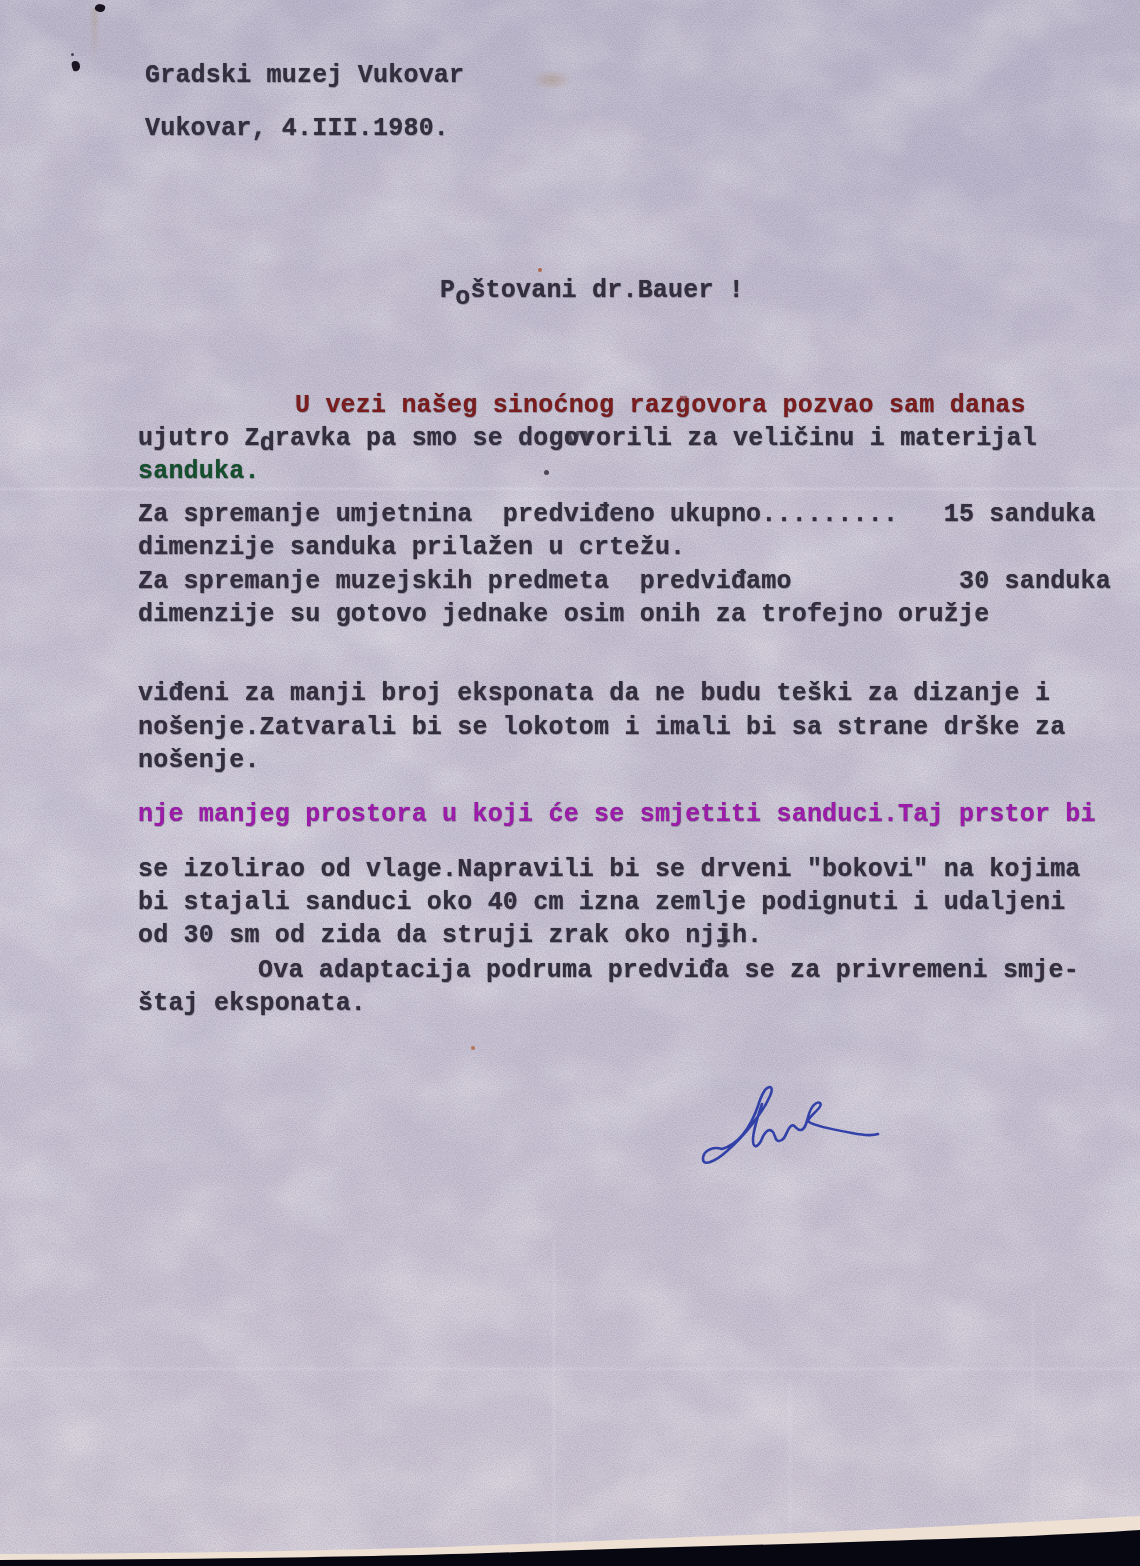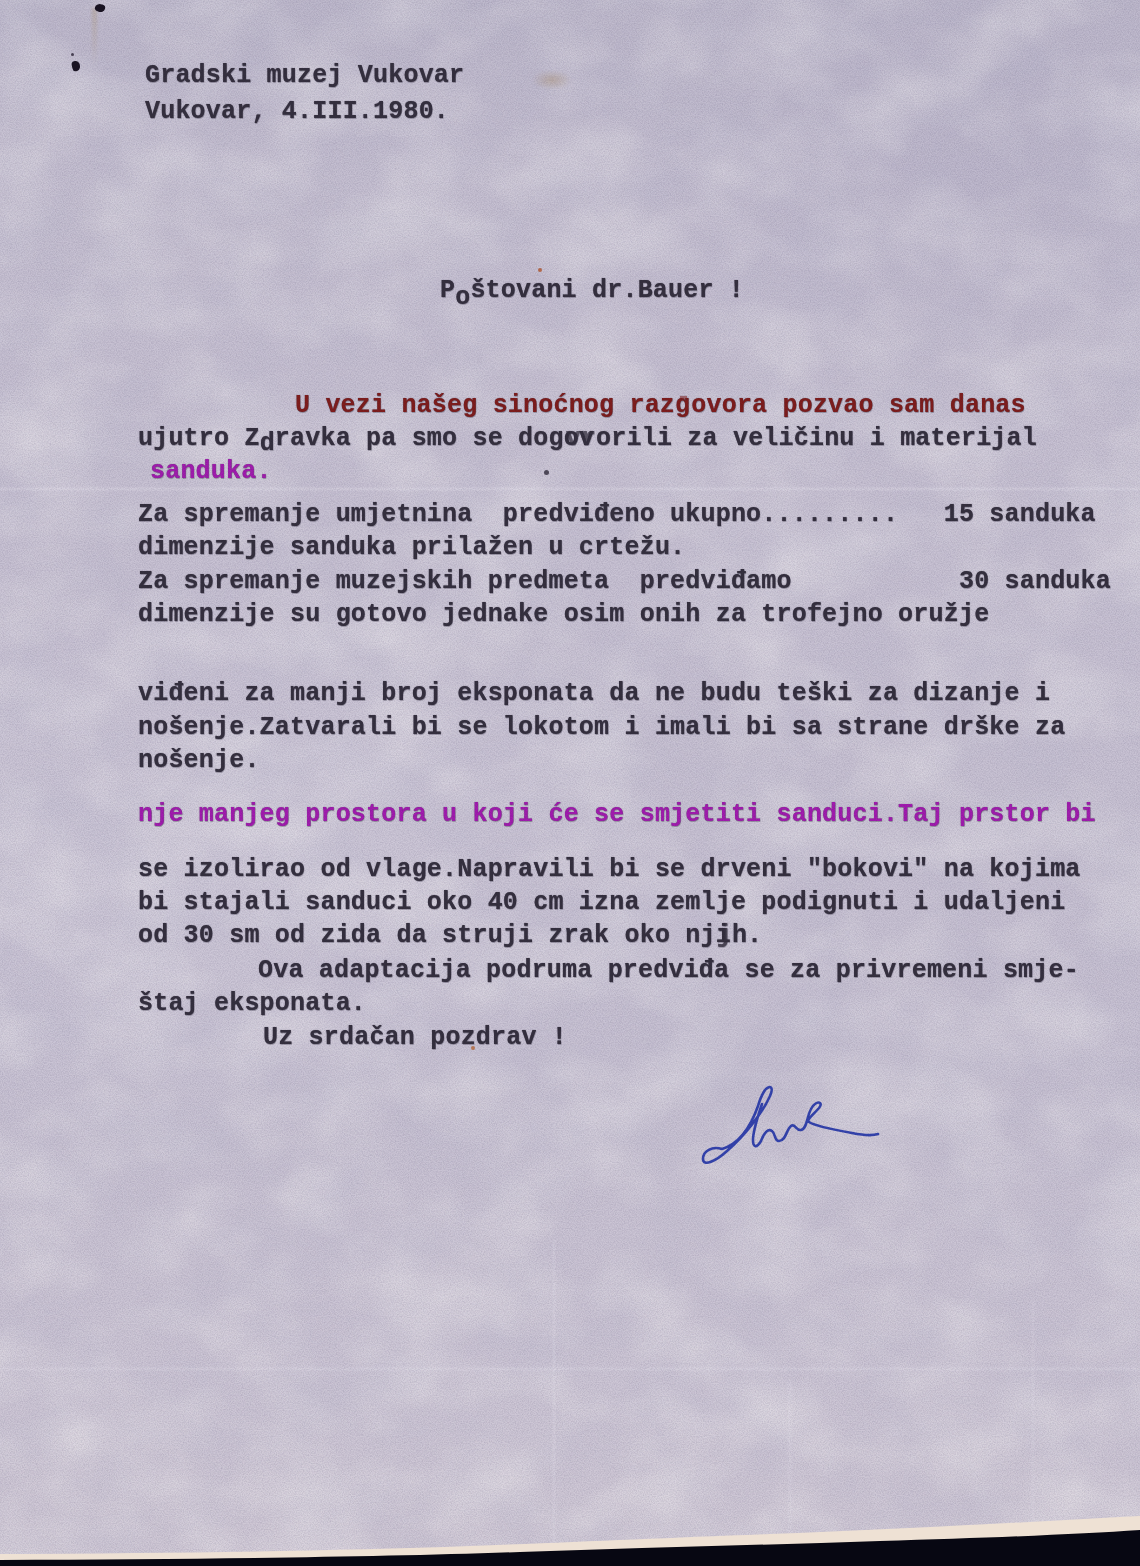--- a/index.html
+++ b/index.html
@@ -80,7 +80,7 @@
 
   <div id="text-layer">
       <div class="tline" style="left: 145px; top: 63px; color: rgb(53, 48, 63);"><span>Gradski muzej Vukovar</span></div>
-      <div class="tline" style="left: 145px; top: 99px; color: rgb(53, 48, 63); text-align: center;"><span>Vukovar, 4.III.1980.</span></div>
+      <div class="tline" style="left: 145px; top: 116px; color: rgb(53, 48, 63); text-align: center;"><span>Vukovar, 4.III.1980.</span></div>
       <div class="tline" style="left: 425px; top: 278px; color: rgb(53, 48, 63); margin-left: 15px;"><span>P</span><span style="transform: translateY(7px);">o</span><span>štovani dr.Bauer !</span></div>
       <div class="tline" style="left: 295px; top: 393px; color: #7f1d1d;"><span>U vezi našeg sinoćnog raz</span><span>g</span><span style="transform: translateY(-8px); margin-left: -14.2px; opacity: 0.55;">-</span><span>ovora pozvao sam danas</span></div>
       <div class="tline" style="left: 138px; top: 426px; color: rgb(53, 48, 63);"><span>ujutro Z</span><span style="transform: translateY(5px);">d</span><span>ravka pa smo se dog</span><span>ov</span><span style="margin-left: -28.4px; opacity: 0.75;">vr</span><span>orili za veličinu i materijal</span></div>

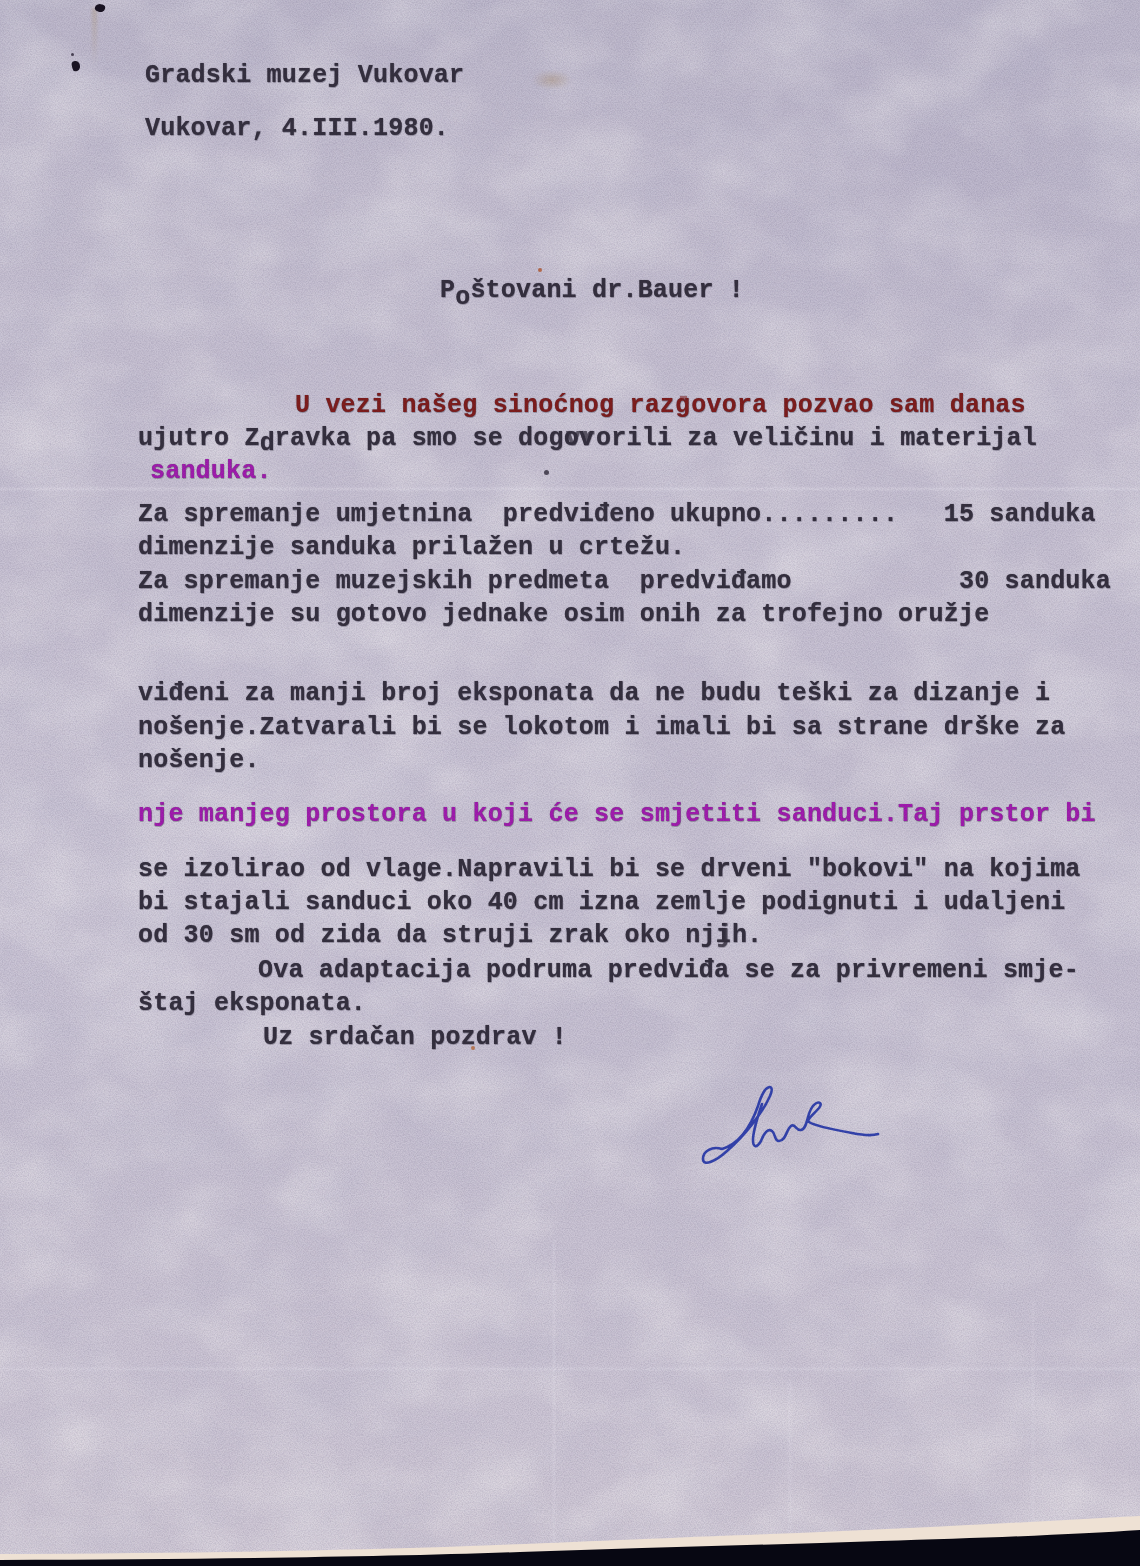--- a/index.html
+++ b/index.html
@@ -84,7 +84,7 @@
       <div class="tline" style="left: 425px; top: 278px; color: rgb(53, 48, 63); margin-left: 15px;"><span>P</span><span style="transform: translateY(7px);">o</span><span>štovani dr.Bauer !</span></div>
       <div class="tline" style="left: 295px; top: 393px; color: #7f1d1d;"><span>U vezi našeg sinoćnog raz</span><span>g</span><span style="transform: translateY(-8px); margin-left: -14.2px; opacity: 0.55;">-</span><span>ovora pozvao sam danas</span></div>
       <div class="tline" style="left: 138px; top: 426px; color: rgb(53, 48, 63);"><span>ujutro Z</span><span style="transform: translateY(5px);">d</span><span>ravka pa smo se dog</span><span>ov</span><span style="margin-left: -28.4px; opacity: 0.75;">vr</span><span>orili za veličinu i materijal</span></div>
-      <div class="tline" style="left: 150px; top: 459px; color: #a21caf;"><span>sanduka.</span></div>
+      <div class="tline" style="left: 138px; top: 459px; color: #14532d;"><span>sanduka.</span></div>
       <div class="tline" style="left: 138px; top: 502px; color: rgb(53, 48, 63);"><span>Za spremanje umjetnina  predviđeno ukupno.........   15 sanduka</span></div>
       <div class="tline" style="left: 138px; top: 535px; color: rgb(53, 48, 63);"><span>dimenzije sanduka prilažen u crtežu.</span></div>
       <div class="tline" style="left: 138px; top: 569px; color: rgb(53, 48, 63);"><span>Za spremanje muzejskih predmeta  predviđamo           30 sanduka</span></div>

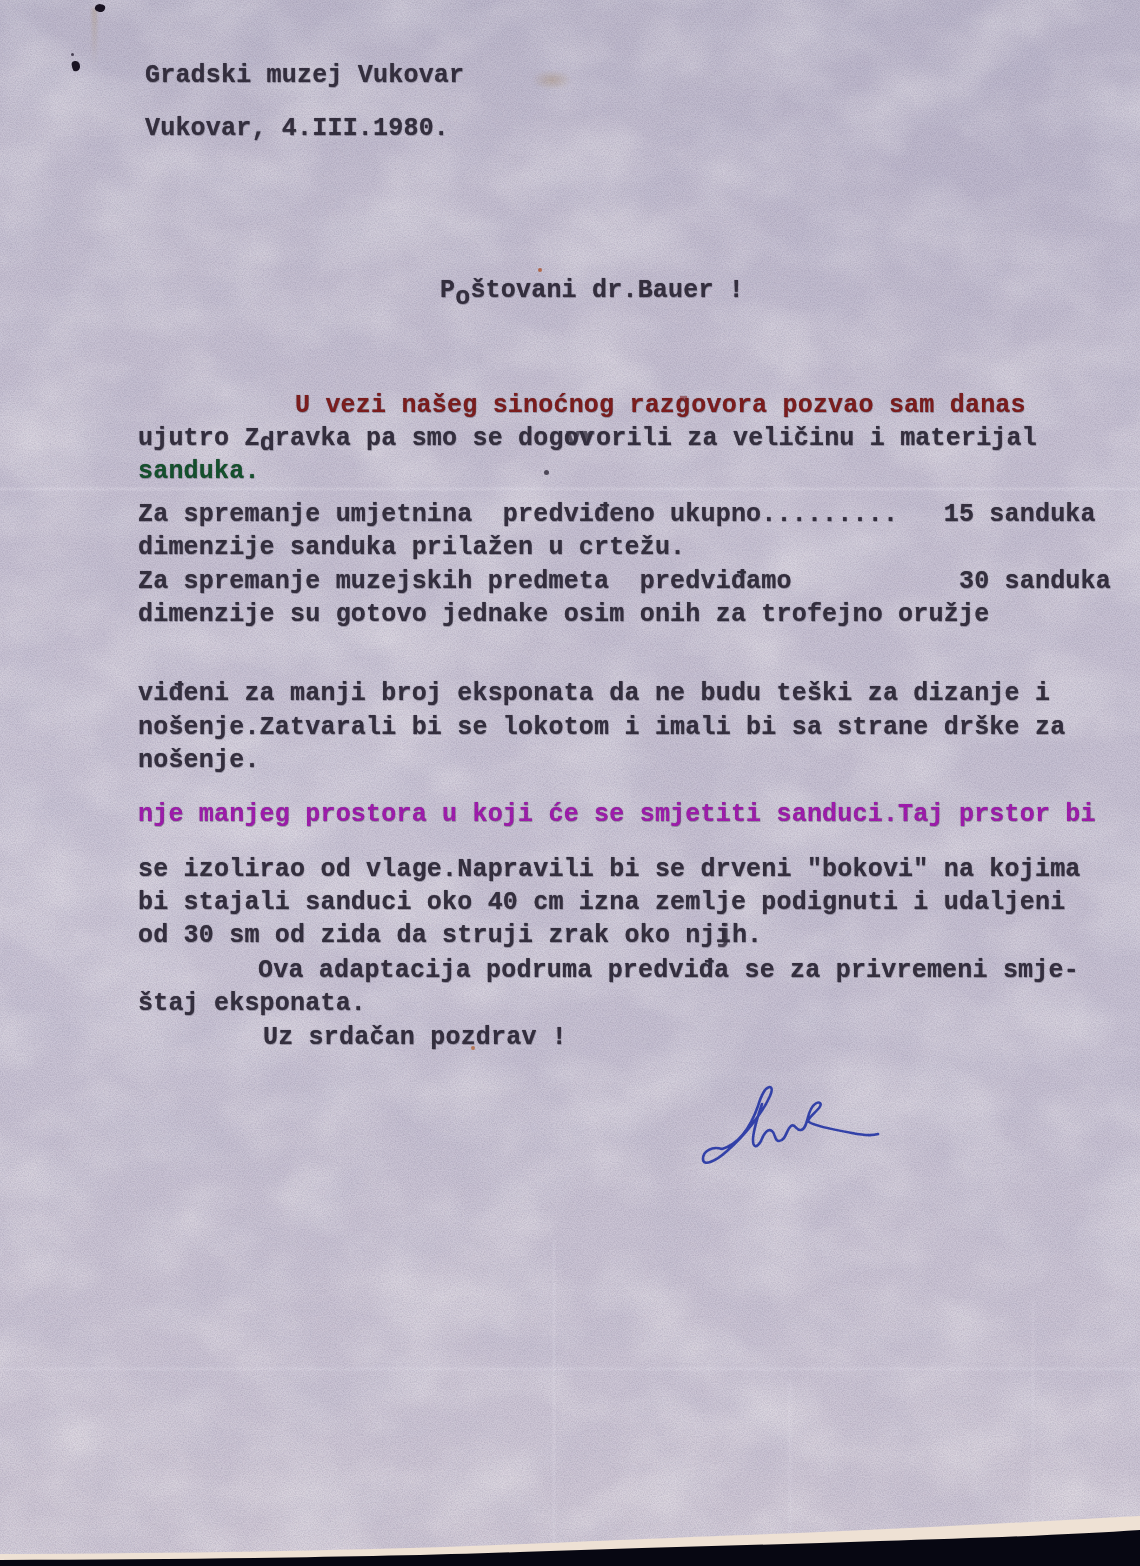--- a/index.html
+++ b/index.html
@@ -98,7 +98,6 @@
       <div class="tline" style="left: 138px; top: 923px; color: rgb(53, 48, 63);"><span>od 30 sm od zida da struji zrak oko nji</span><span style="margin-left: -14.2px; opacity: 0.85;">j</span><span>h.</span></div>
       <div class="tline" style="left: 258px; top: 958px; color: rgb(53, 48, 63);"><span>Ova adaptacija podruma predviđa se za privremeni smje-</span></div>
       <div class="tline" style="left: 138px; top: 991px; color: rgb(53, 48, 63);"><span>štaj eksponata.</span></div>
-      <div class="tline" style="left: 263px; top: 1025px; color: rgb(53, 48, 63);"><span>Uz srdačan pozdrav !</span></div>
     </div>
 
   <div class="crease h" style="left:0;top:488px;width:1140px;opacity:.42"></div>

